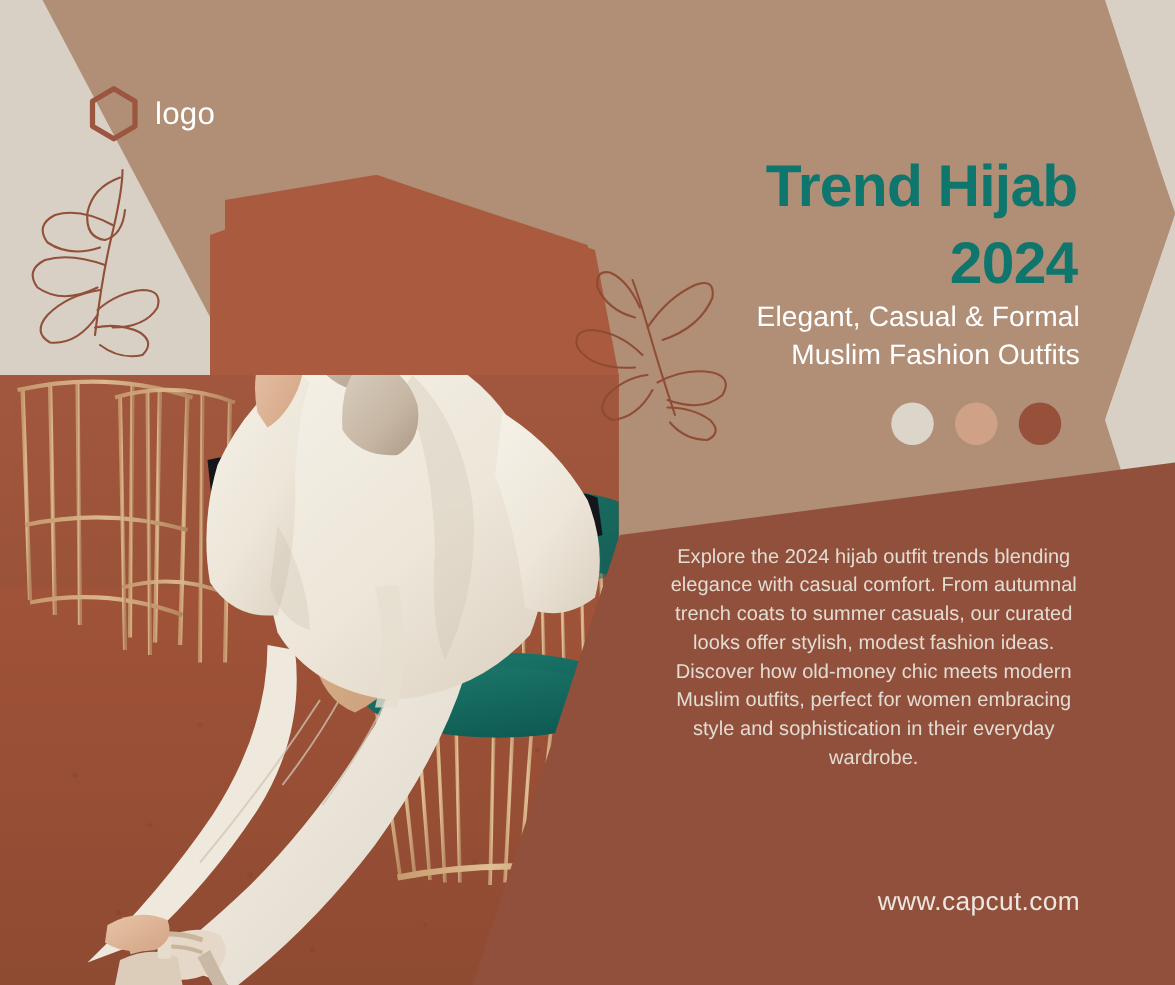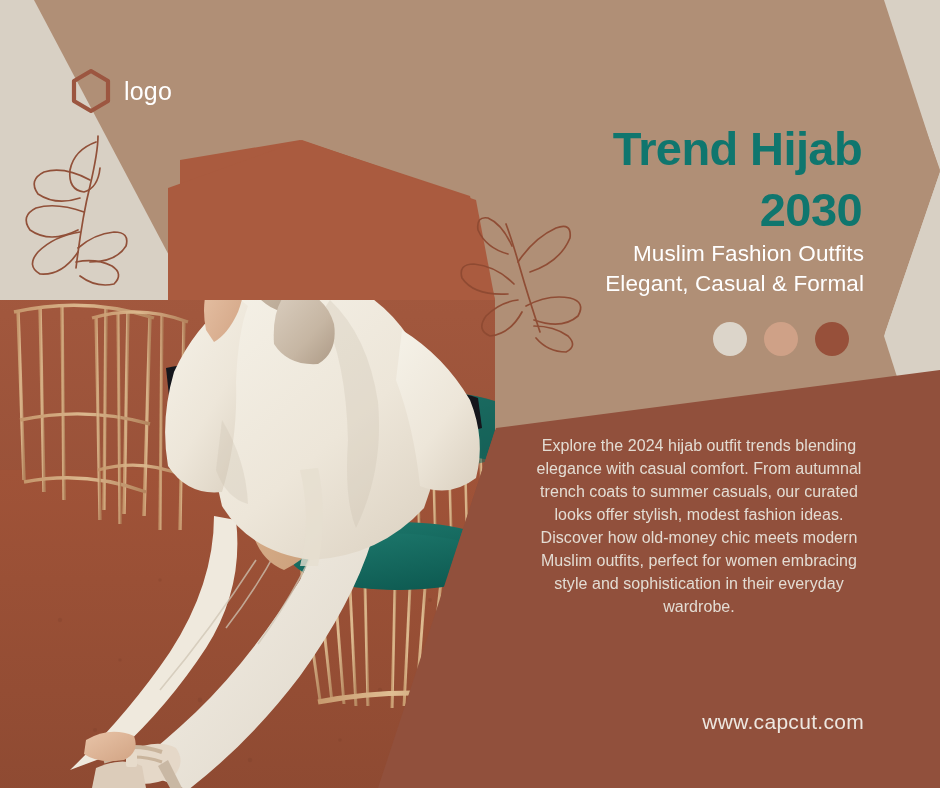--- a/index.html
+++ b/index.html
@@ -331,7 +331,7 @@
 
   <h1 id="headline">
     <span>Trend Hijab</span>
-    <span class="l2">2030</span>
+    <span class="l2">2024</span>
   </h1>
 
   <div id="subtitle">

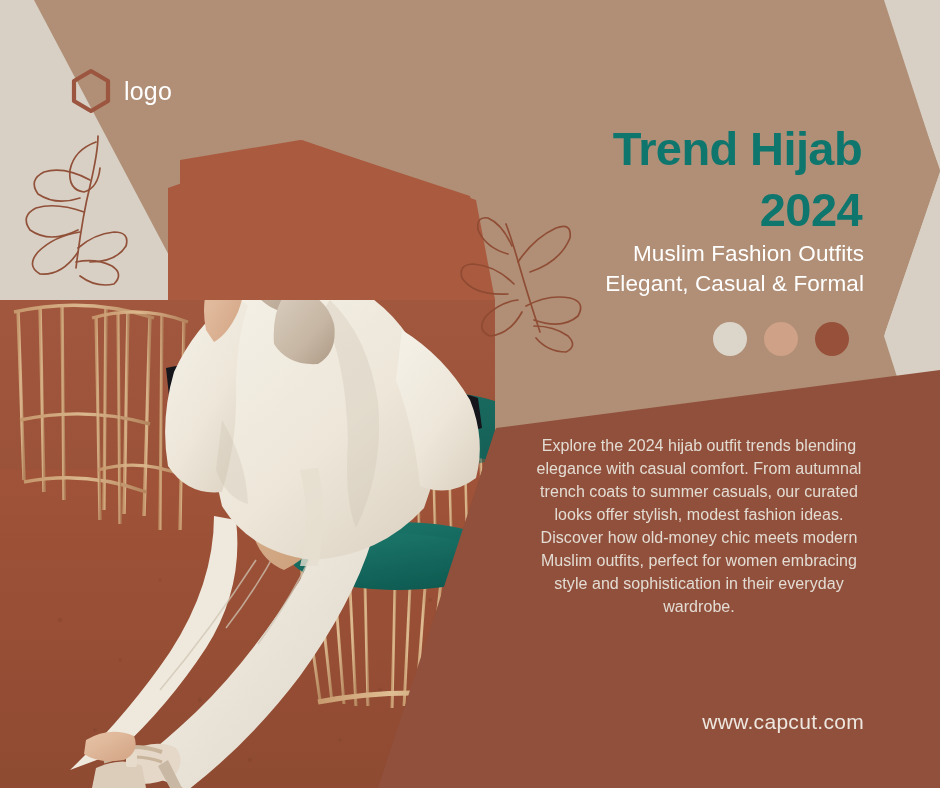--- a/index.html
+++ b/index.html
@@ -335,8 +335,8 @@
   </h1>
 
   <div id="subtitle">
+    <div>Elegant, Casual &amp; Formal</div>
     <div>Muslim Fashion Outfits</div>
-    <div>Elegant, Casual &amp; Formal</div>
   </div>
 
   <div id="swatches">

